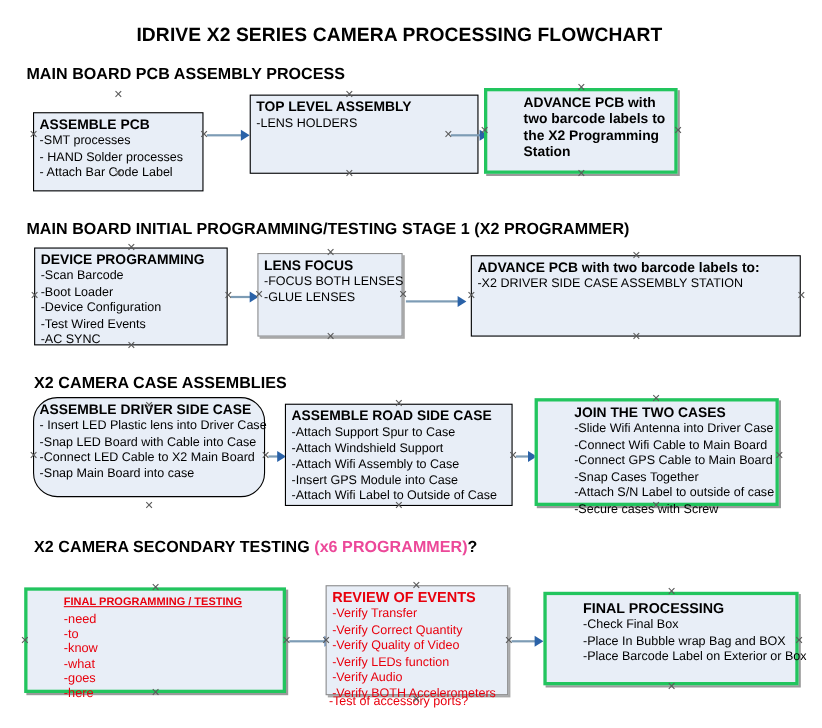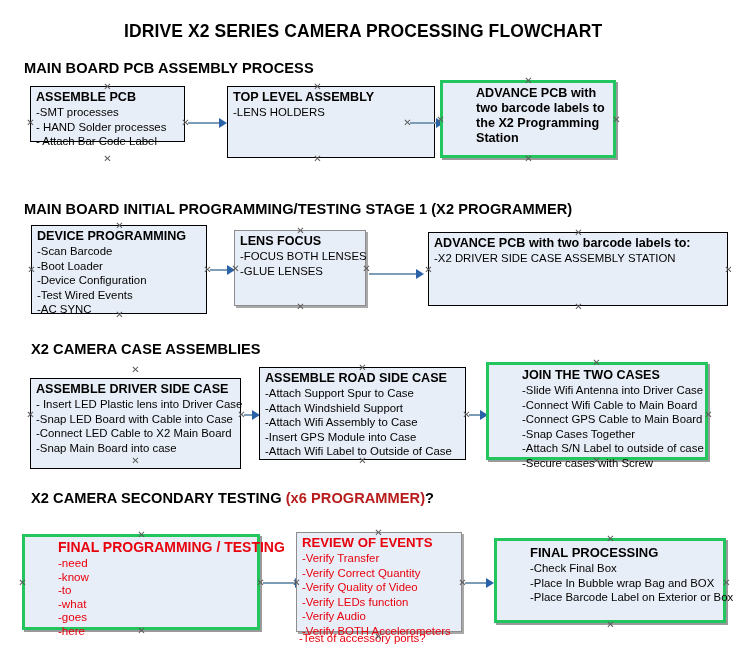--- a/index.html
+++ b/index.html
@@ -123,7 +123,7 @@
 
   <div class="section-title" style="left:24px; top:60px;">MAIN BOARD PCB ASSEMBLY PROCESS</div>
 
-  <div class="node" style="left:30px; top:86px; width:155px; height:56px;">
+  <div class="node" style="left:30px; top:102px; width:155px; height:72px;">
     <div class="node-title">ASSEMBLE PCB</div>
     <div class="node-line">-SMT processes</div>
     <div class="node-line">- HAND Solder processes</div>

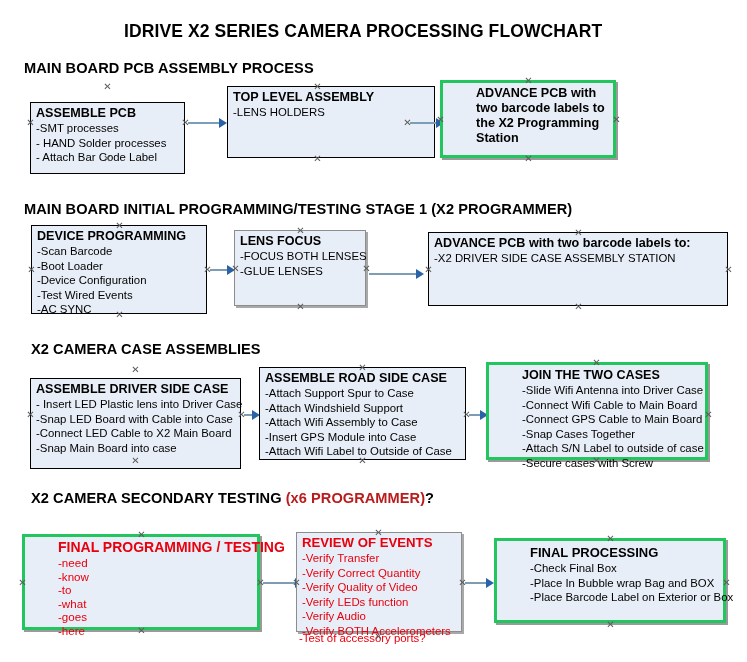--- a/index.html
+++ b/index.html
@@ -198,7 +198,7 @@
 
   <div class="section-title" style="left:31px; top:341px;">X2 CAMERA CASE ASSEMBLIES</div>
 
-  <div class="node" style="left:30px; top:378px; width:211px; height:91px;">
+  <div class="node" style="left:30px; top:361px; width:211px; height:91px;border-radius:22px;">
     <div class="node-title">ASSEMBLE DRIVER SIDE CASE</div>
     <div class="node-line">- Insert LED Plastic lens into Driver Case</div>
     <div class="node-line">-Snap LED Board with Cable into Case</div>

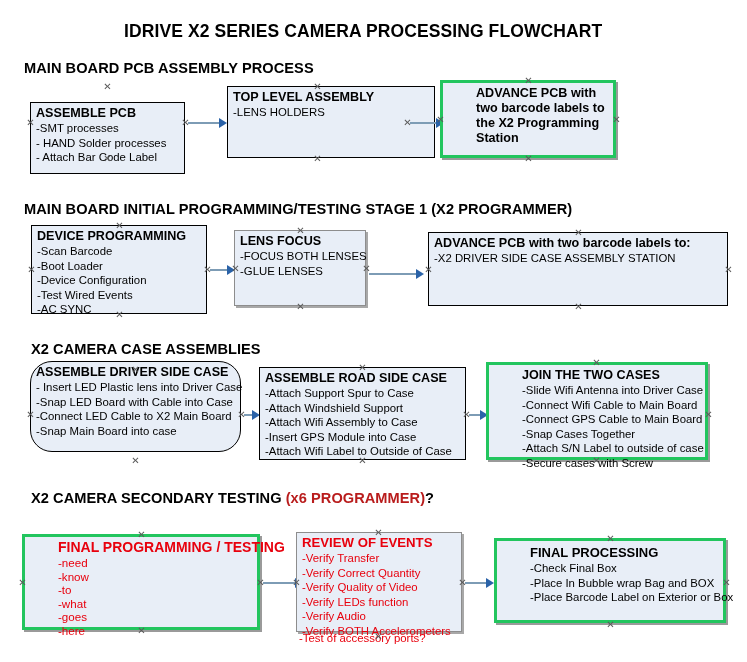--- a/index.html
+++ b/index.html
@@ -37,7 +37,7 @@
     color: #000;
   }
   .section-title .accent {
-    color: #b91c1c;
+    color: #ec4899;
   }
 
   

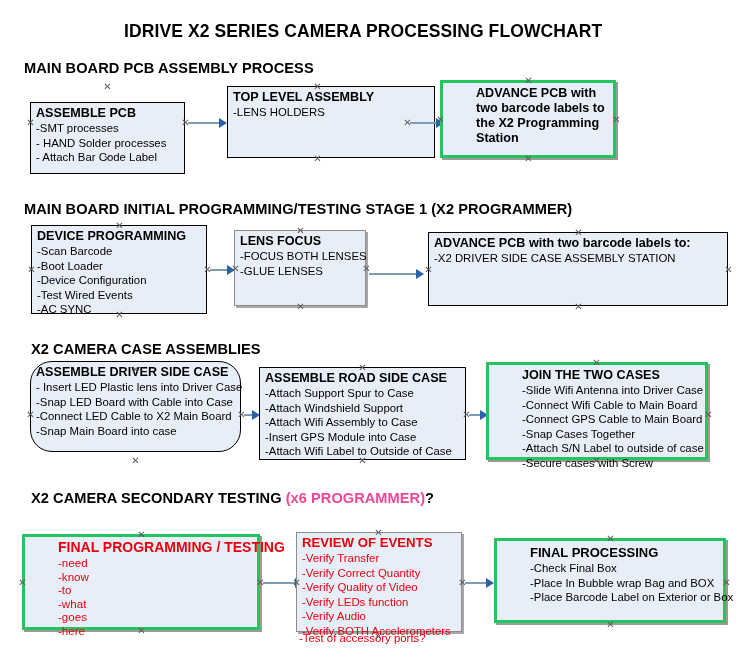--- a/index.html
+++ b/index.html
@@ -246,7 +246,7 @@
   </div>
 
   <div class="node shadow red node-body-bold" style="left:22px; top:534px; width:238px; height:96px; padding-top:2px;">
-    <div class="node-title" style="font-size:14px; line-height:17px;">FINAL PROGRAMMING / TESTING</div>
+    <div class="node-title" style="font-size:10px; line-height:17px;text-decoration:underline;">FINAL PROGRAMMING / TESTING</div>
     <div class="node-line" style="font-weight:normal; font-size:11.6px; line-height:13.6px;">-need</div>
     <div class="node-line" style="font-weight:normal; font-size:11.6px; line-height:13.6px;">-know</div>
     <div class="node-line" style="font-weight:normal; font-size:11.6px; line-height:13.6px;">-to</div>

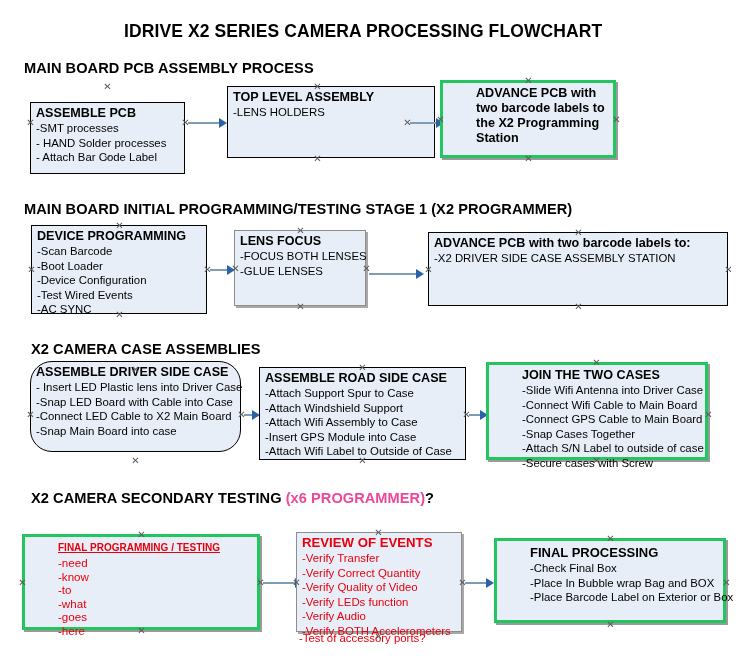--- a/index.html
+++ b/index.html
@@ -248,8 +248,8 @@
   <div class="node shadow red node-body-bold" style="left:22px; top:534px; width:238px; height:96px; padding-top:2px;">
     <div class="node-title" style="font-size:10px; line-height:17px;text-decoration:underline;">FINAL PROGRAMMING / TESTING</div>
     <div class="node-line" style="font-weight:normal; font-size:11.6px; line-height:13.6px;">-need</div>
+    <div class="node-line" style="font-weight:normal; font-size:11.6px; line-height:13.6px;">-to</div>
     <div class="node-line" style="font-weight:normal; font-size:11.6px; line-height:13.6px;">-know</div>
-    <div class="node-line" style="font-weight:normal; font-size:11.6px; line-height:13.6px;">-to</div>
     <div class="node-line" style="font-weight:normal; font-size:11.6px; line-height:13.6px;">-what</div>
     <div class="node-line" style="font-weight:normal; font-size:11.6px; line-height:13.6px;">-goes</div>
     <div class="node-line" style="font-weight:normal; font-size:11.6px; line-height:13.6px;">-here</div>

